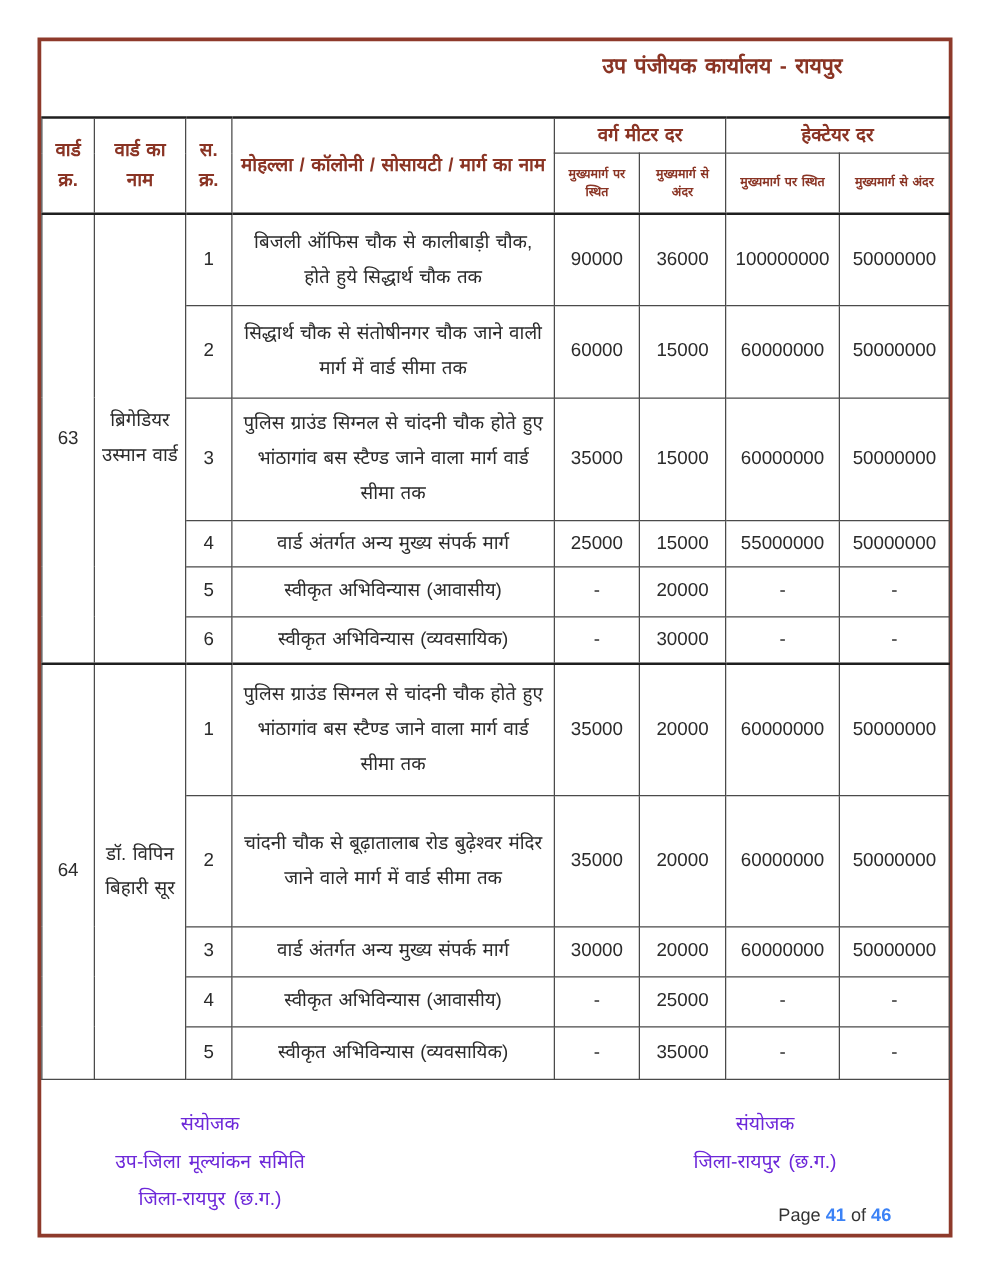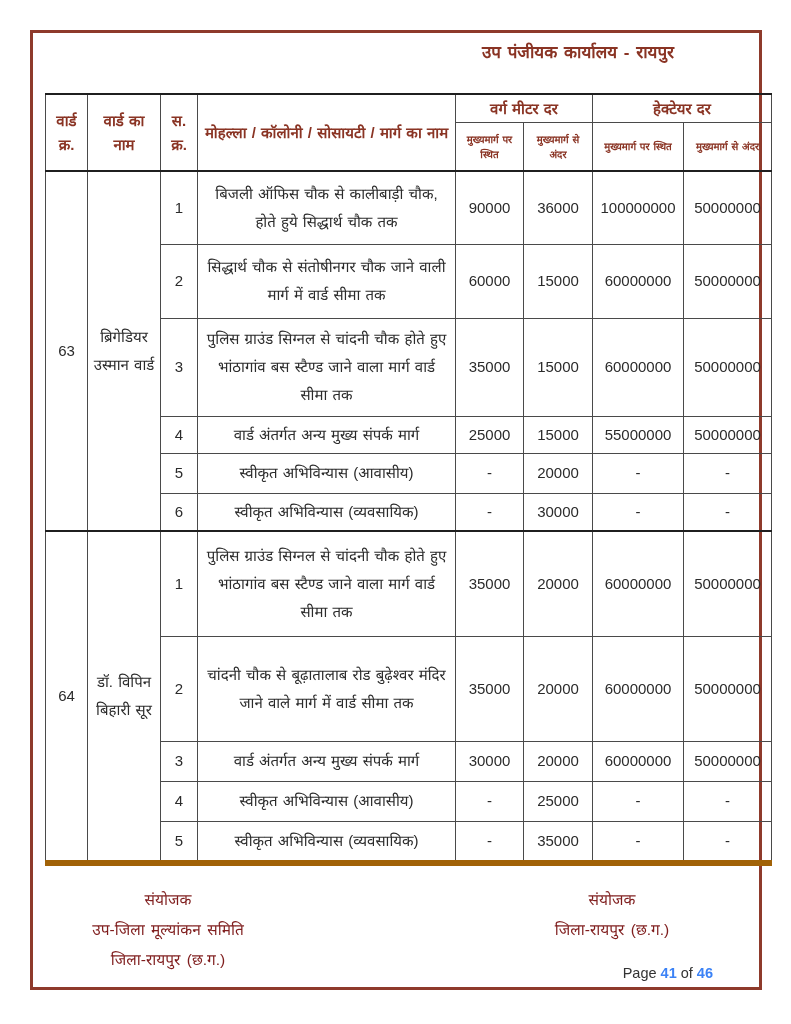--- a/index.html
+++ b/index.html
@@ -20,8 +20,8 @@
     font-size:16px;font-weight:bold;color:var(--maroon-text,#8a3424);
   }
   table.rate-table{
-    position:absolute;top:60px;left:12px;width:726px;border-collapse:collapse;table-layout:fixed;
-    border-bottom:6px solid #a16207;
+    position:absolute;top:60px;left:0;width:726px;border-collapse:collapse;table-layout:fixed;
+    border-bottom:1px solid #a16207;
   }
   .rate-table th,.rate-table td{
     border:1px solid #4a4a4a;text-align:center;vertical-align:middle;

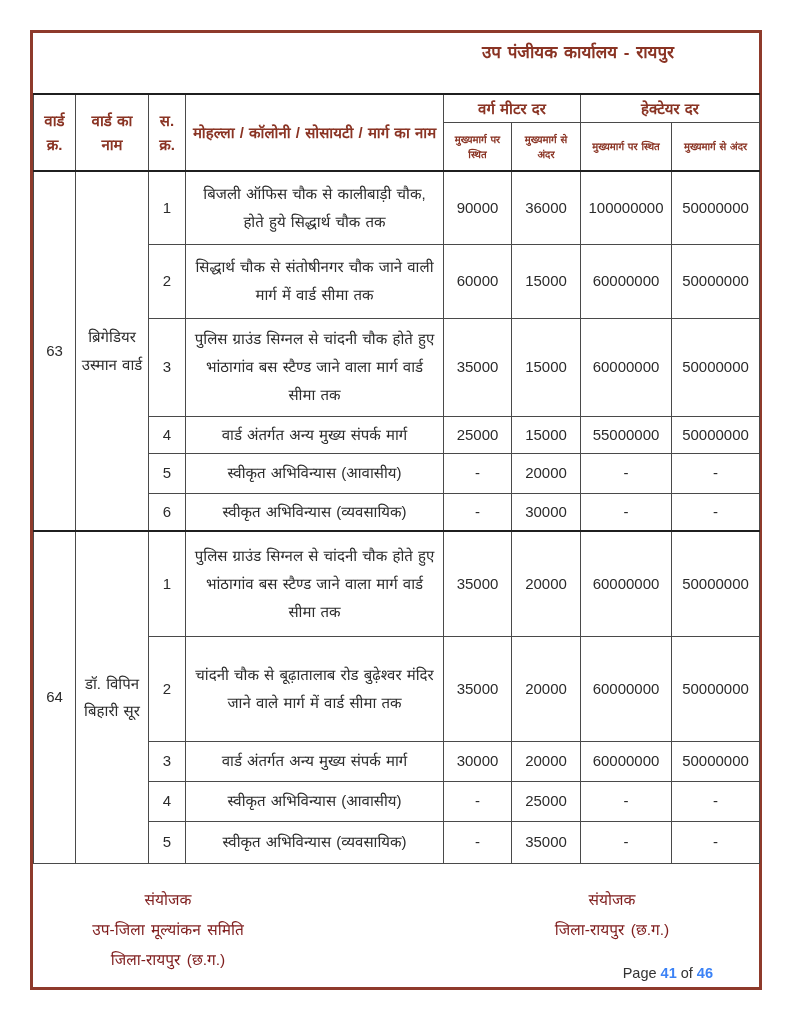--- a/index.html
+++ b/index.html
@@ -39,7 +39,7 @@
   .rate-table td{font-size:15px;color:#2b2b2b;line-height:1.85;}
   .rate-table td.cell-name{padding:2px 8px;}
   .rate-table tr.ward-start td{border-top:2px solid #1f1f1f;}
-  .footer-block{position:absolute;width:230px;text-align:center;font-size:15.5px;color:#7f1d1d;line-height:30px;word-spacing:2px;}
+  .footer-block{position:absolute;width:230px;text-align:center;font-size:15.5px;color:#6d28d9;line-height:30px;word-spacing:2px;}
   .footer-left{top:852px;left:20px;}
   .footer-right{top:852px;left:464px;}
   .page-num{

